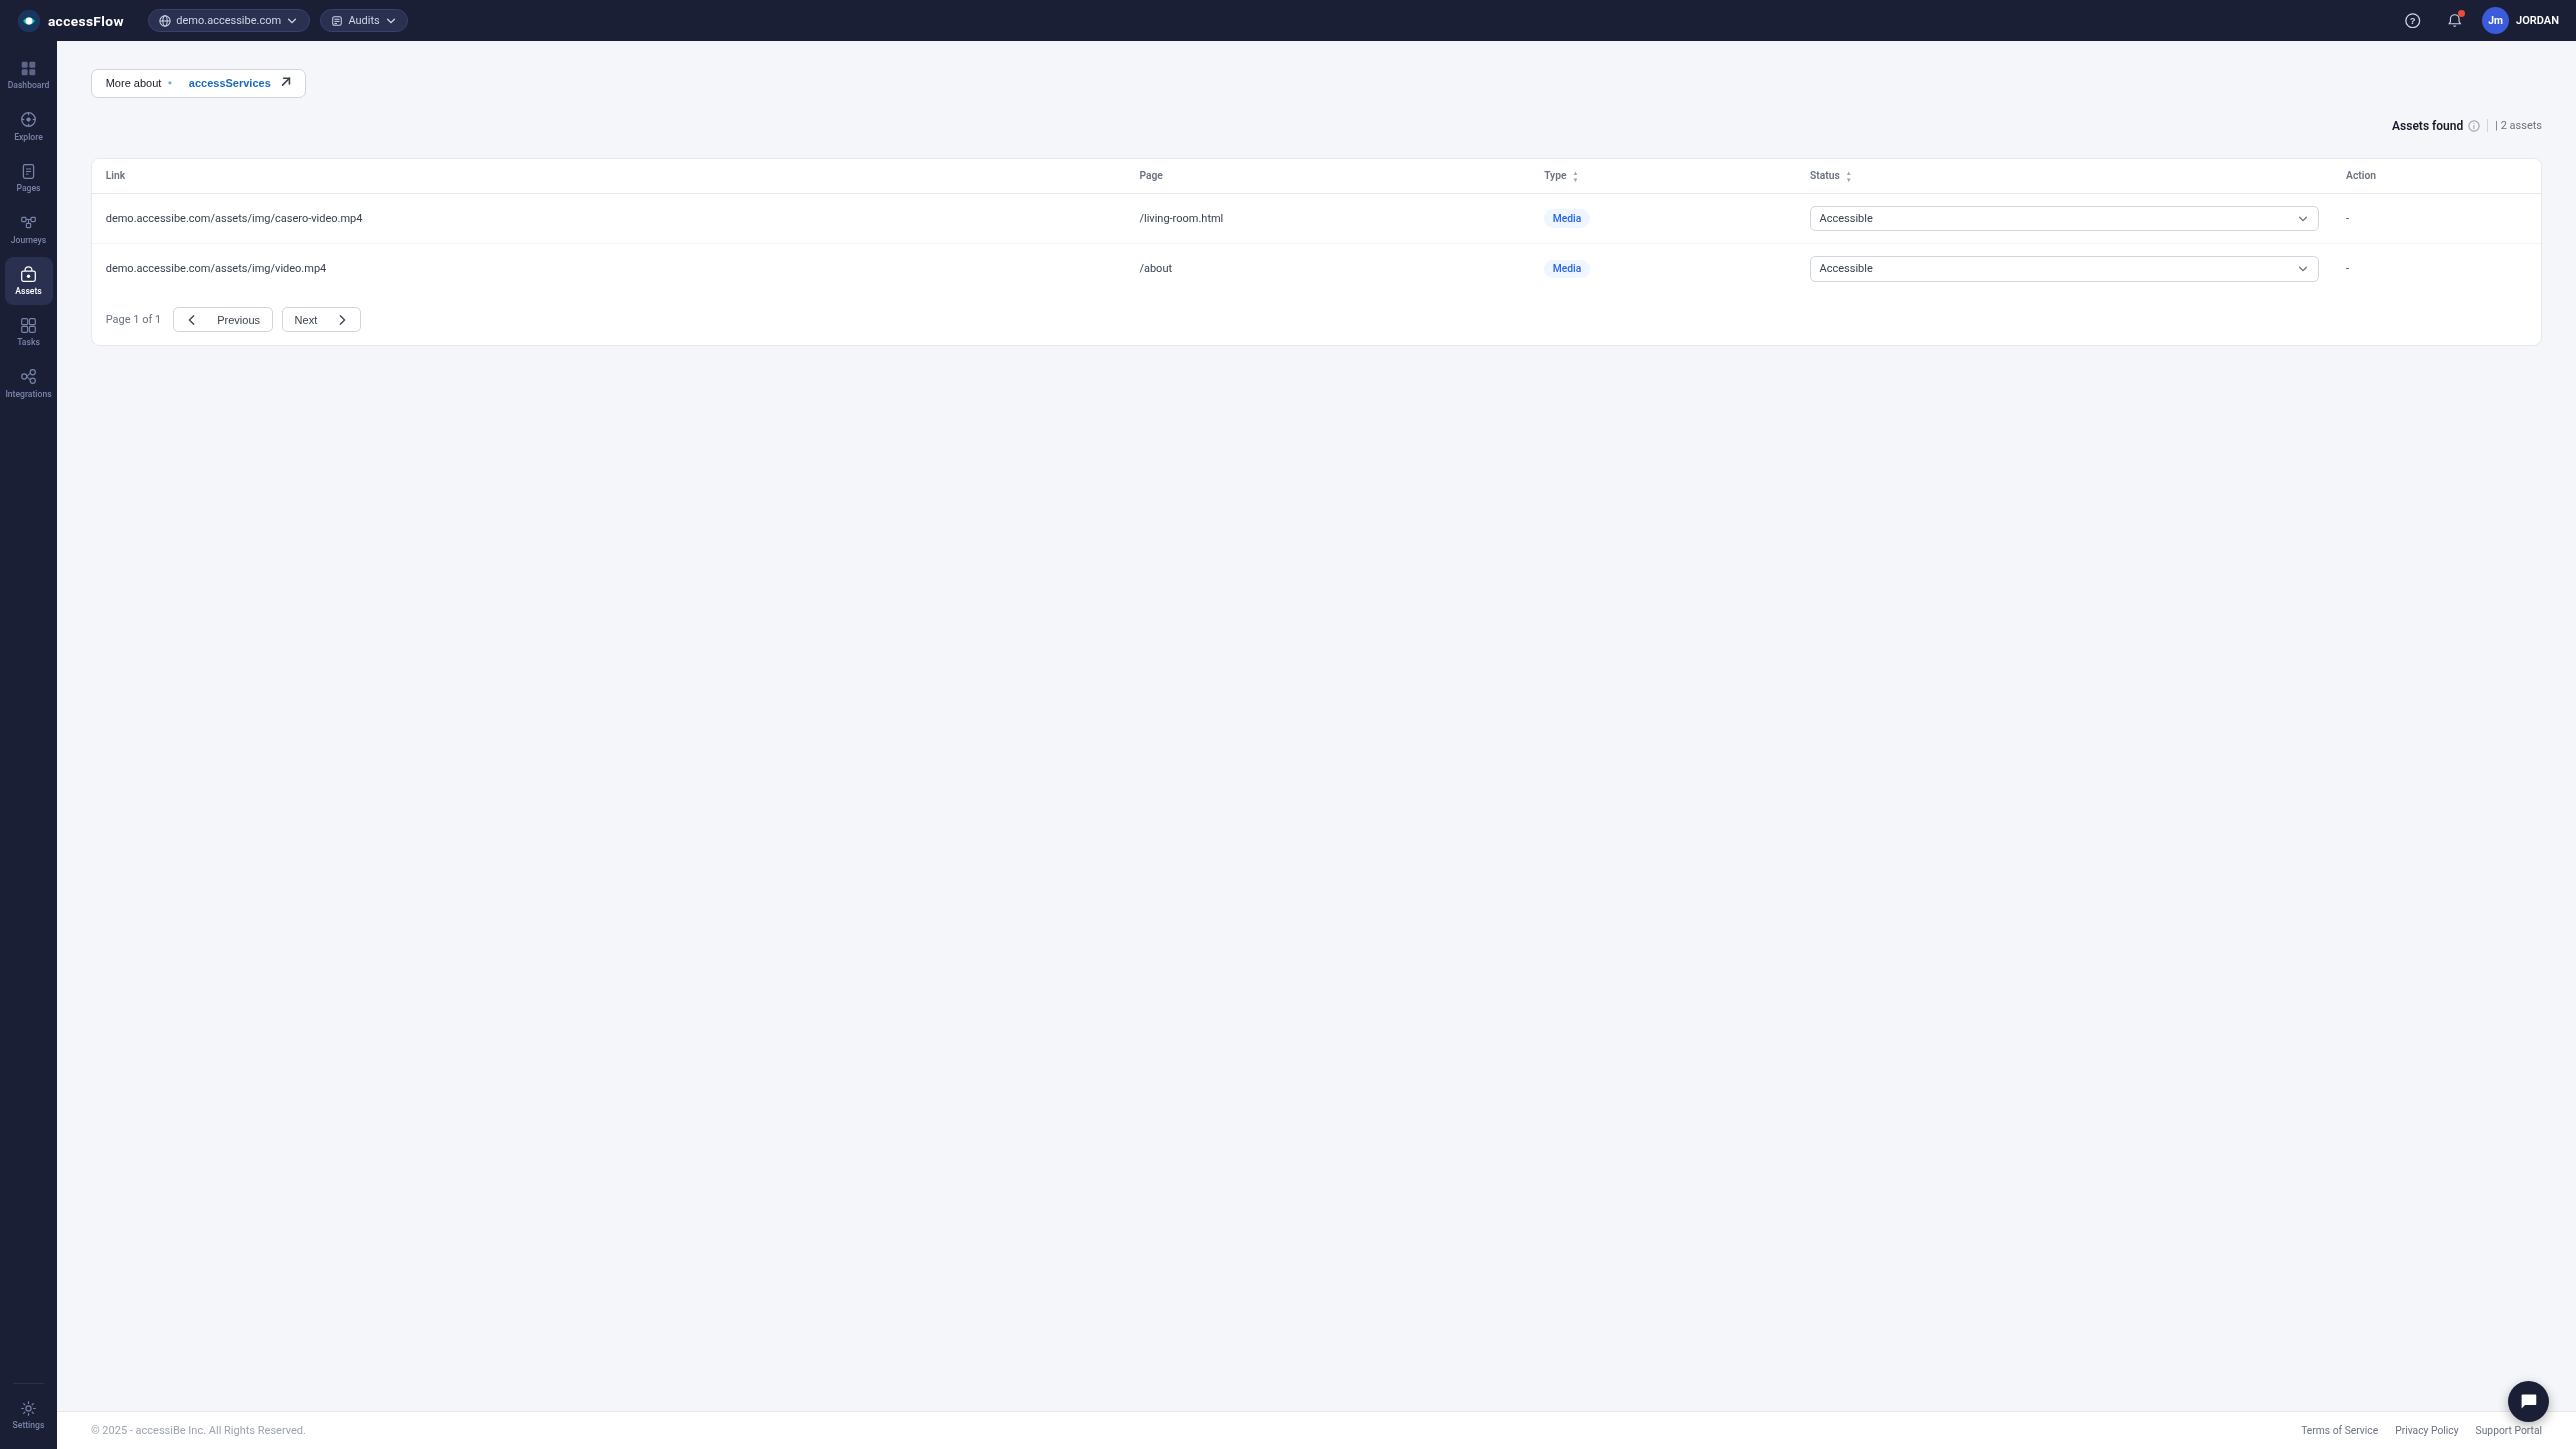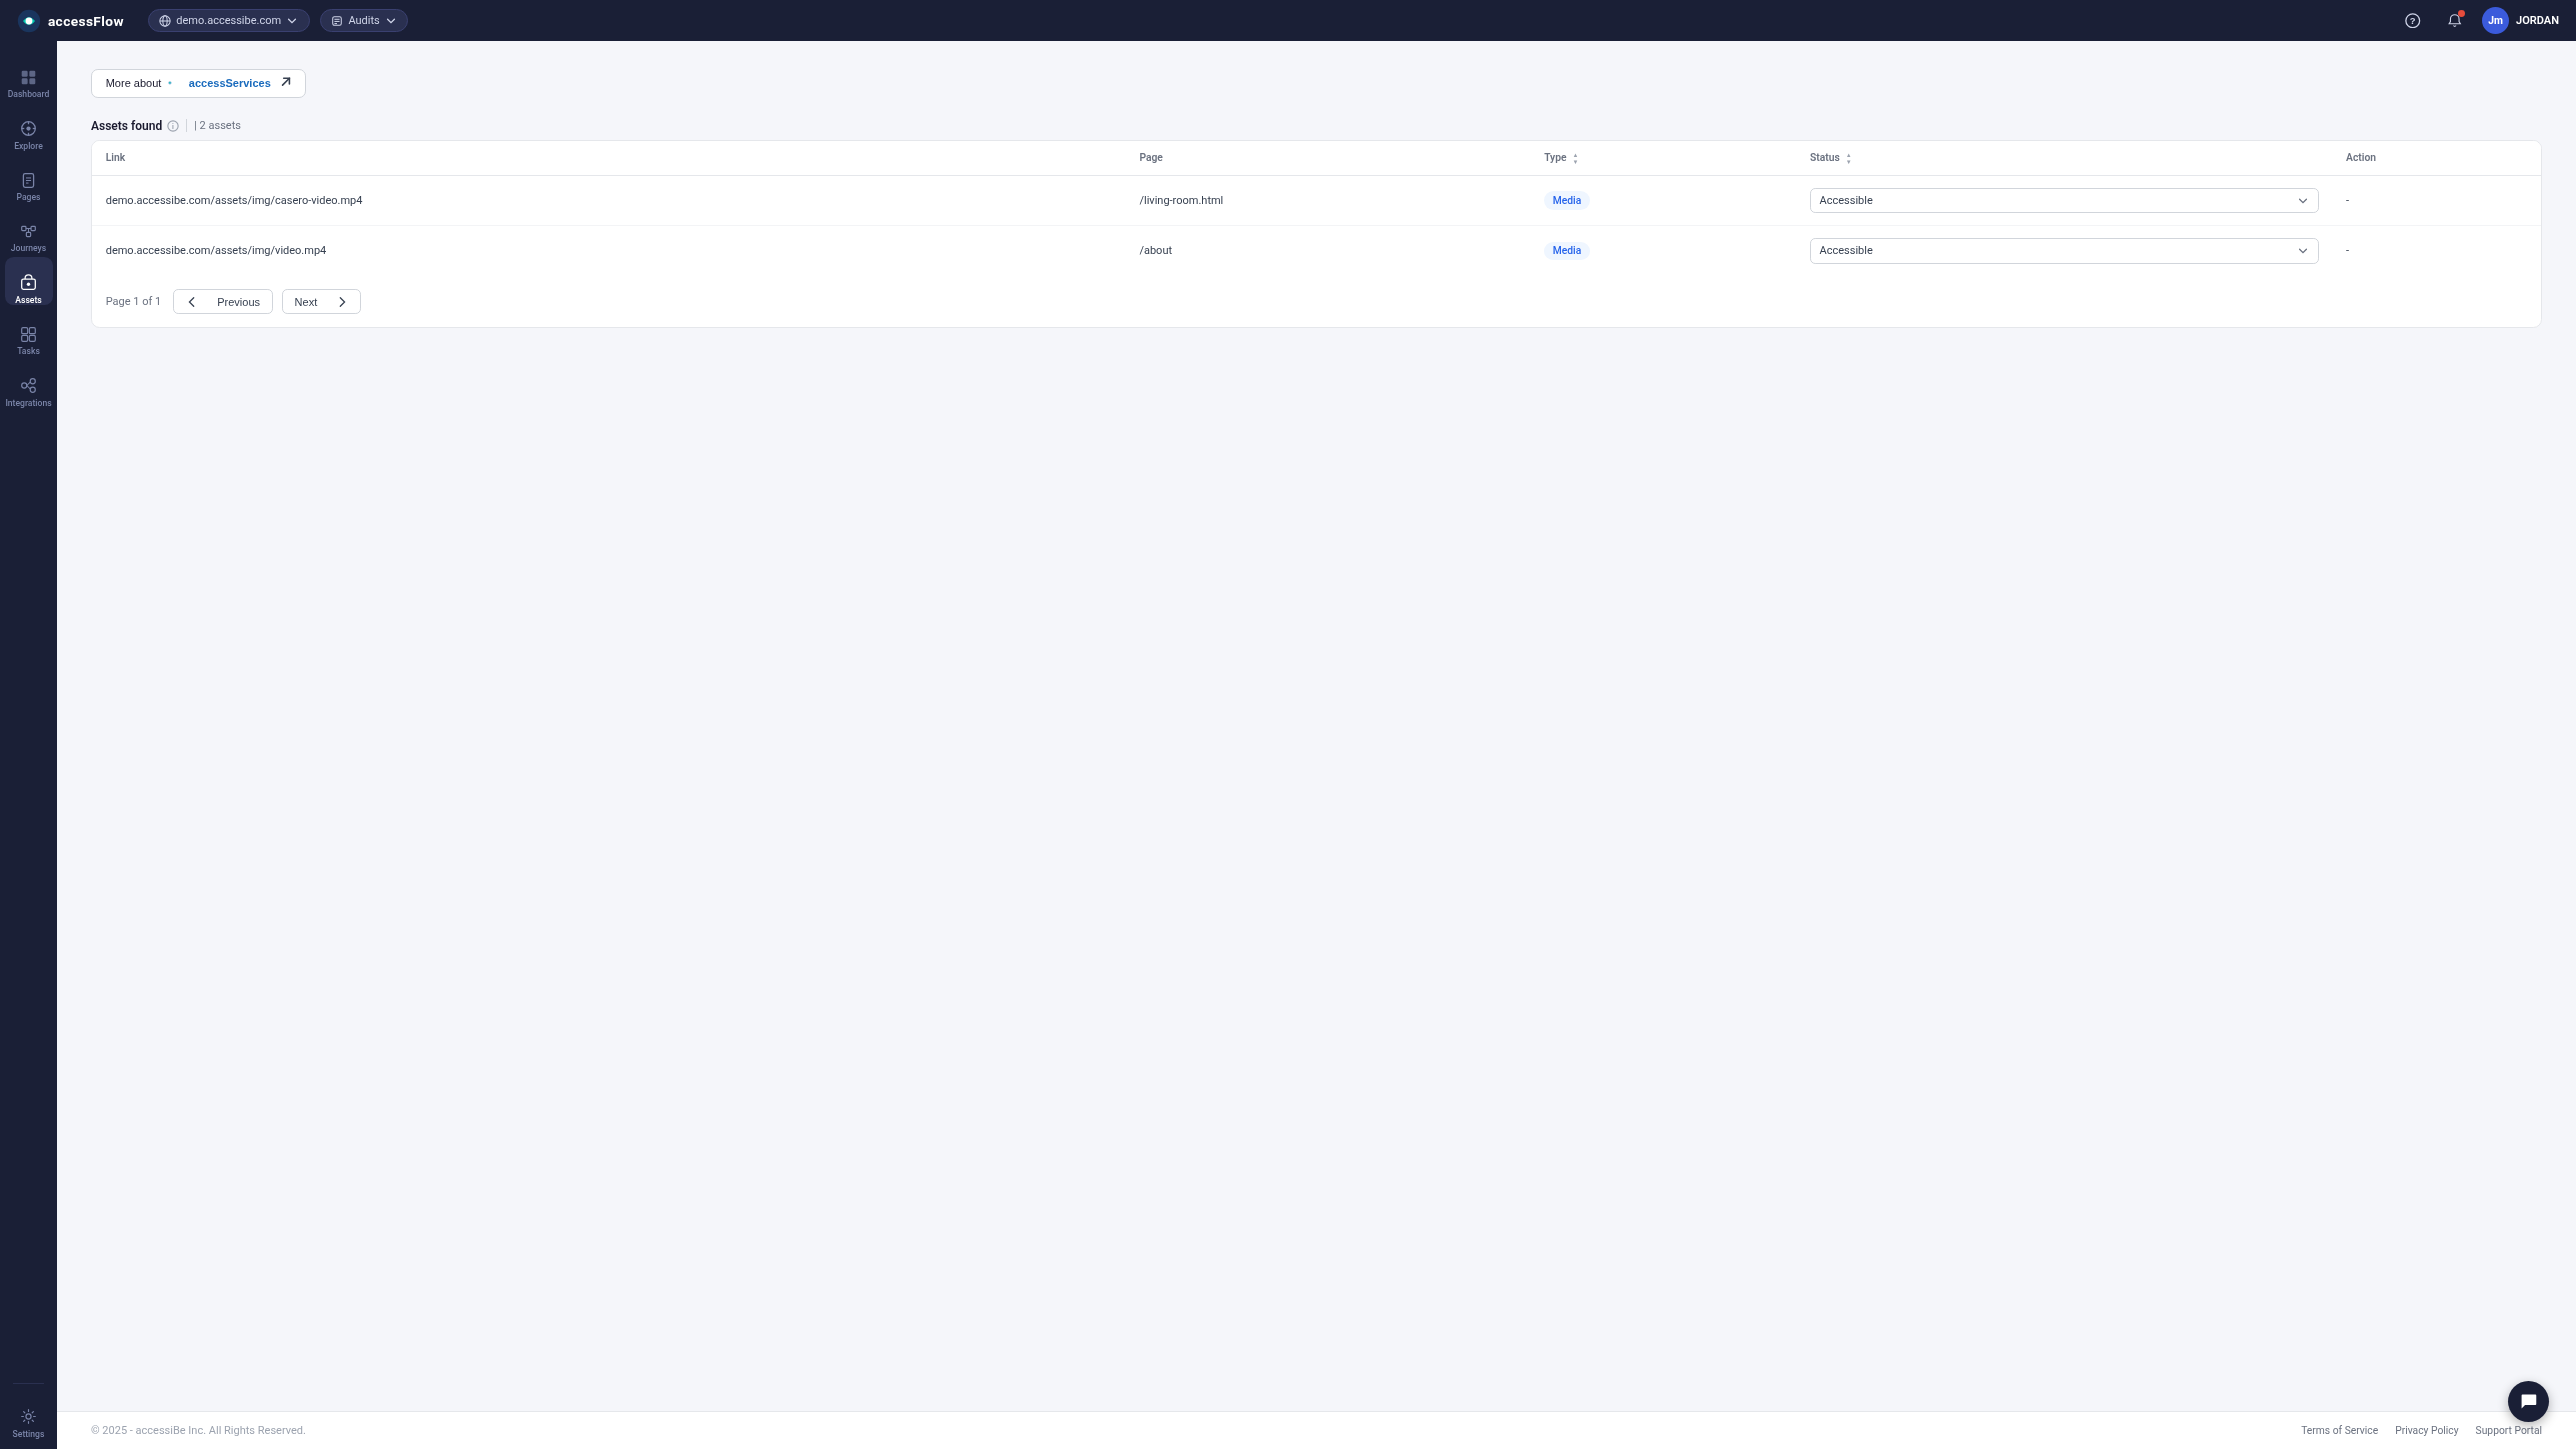--- a/index.html
+++ b/index.html
@@ -36,7 +36,7 @@
     .sidebar-top { display: flex; flex-direction: column; align-items: center; gap: 3.4px; width: 100%; }
     .sidebar-bottom { display: flex; flex-direction: column; align-items: center; gap: 3.4px; width: 100%; }
     .sidebar-item {
-      display: flex; flex-direction: column; align-items: center; justify-content: flex-end;
+      display: flex; flex-direction: column; align-items: center; justify-content: center;
       width: 48px; height: 48px; border-radius: 8.6px; cursor: pointer; gap: 3.4px;
       color: #7a84a8; transition: background 0.15s, color 0.15s;
     }

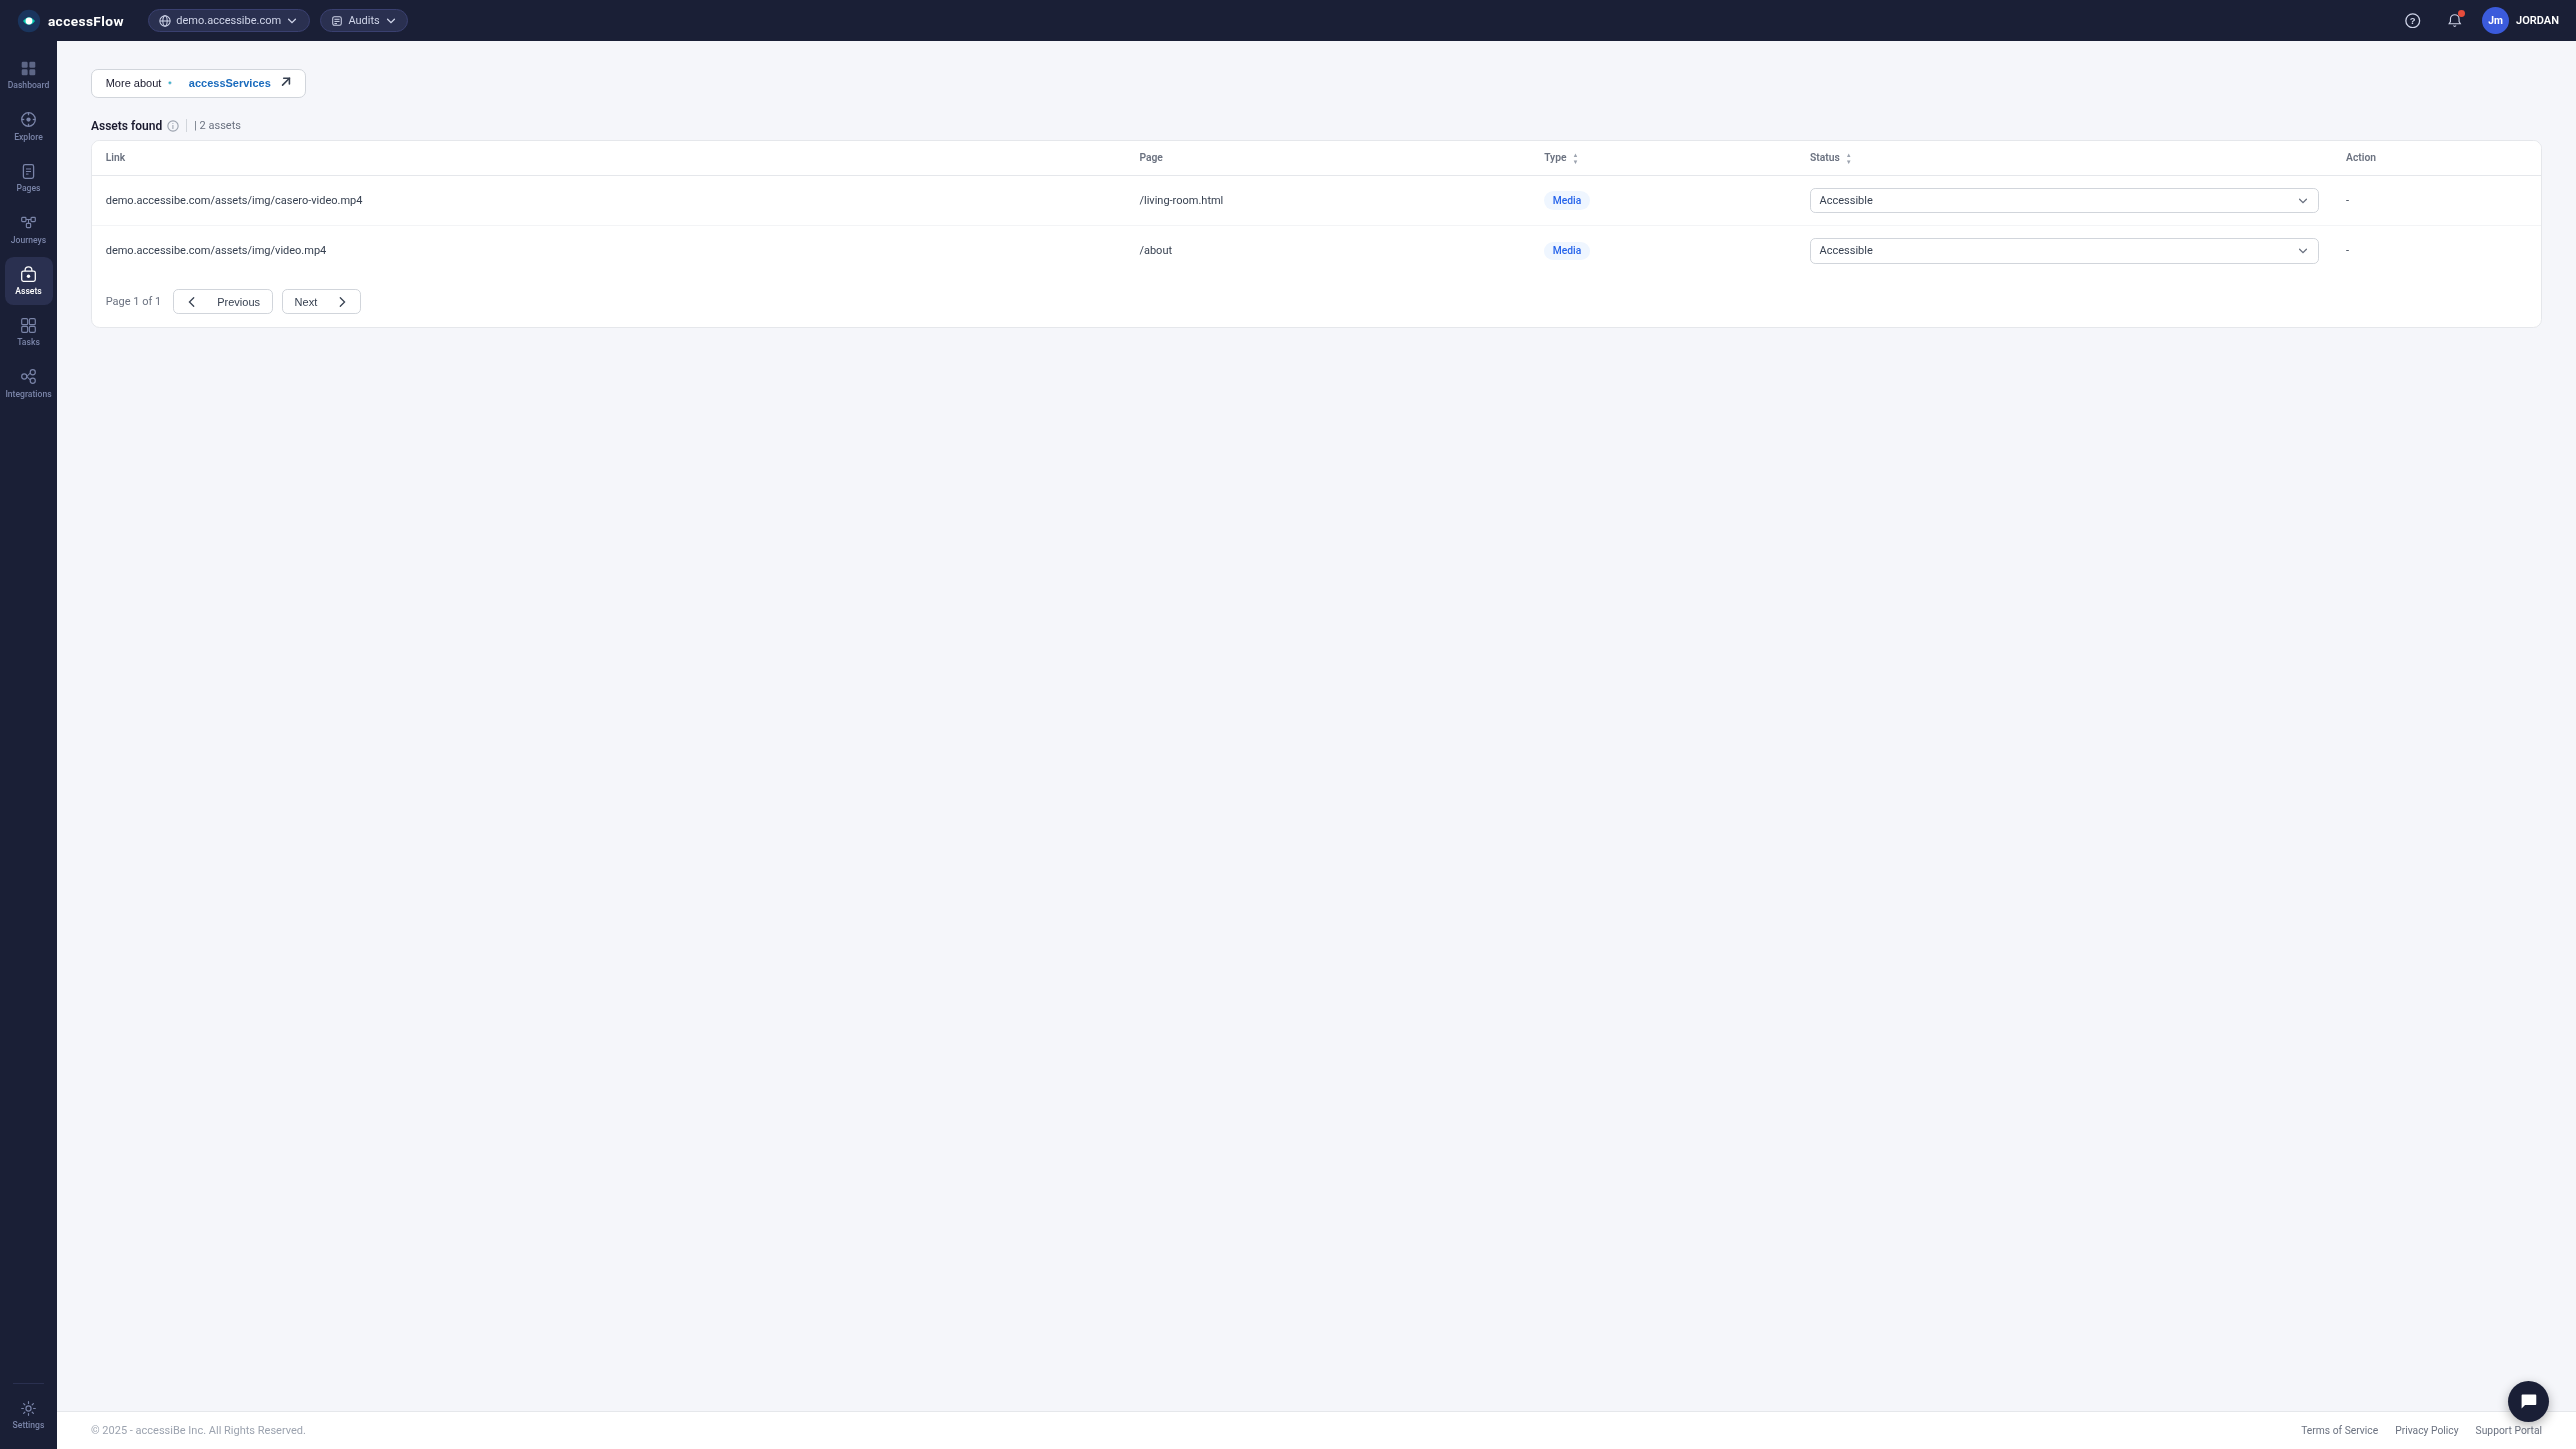--- a/index.html
+++ b/index.html
@@ -62,7 +62,7 @@
     .more-about-btn svg { width: 13.7px; height: 13.7px; }
 
     
-    .section-header { display: flex; align-items: center; gap: 5.2px; margin-bottom: 7px; }
+    .section-header { display: flex; align-items: center; gap: 5.2px; margin-bottom: 25px; justify-content: flex-end; }
     .section-title { font-size: 12px; font-weight: 600; color: #1a1a2e; }
     .section-count { font-size: 11px; color: #6b7280; border-left: 0.9px solid #d1d5db; padding-left: 6.9px; margin-left: 1.7px; }
     .info-icon { color: #9ca3af; cursor: pointer; }

